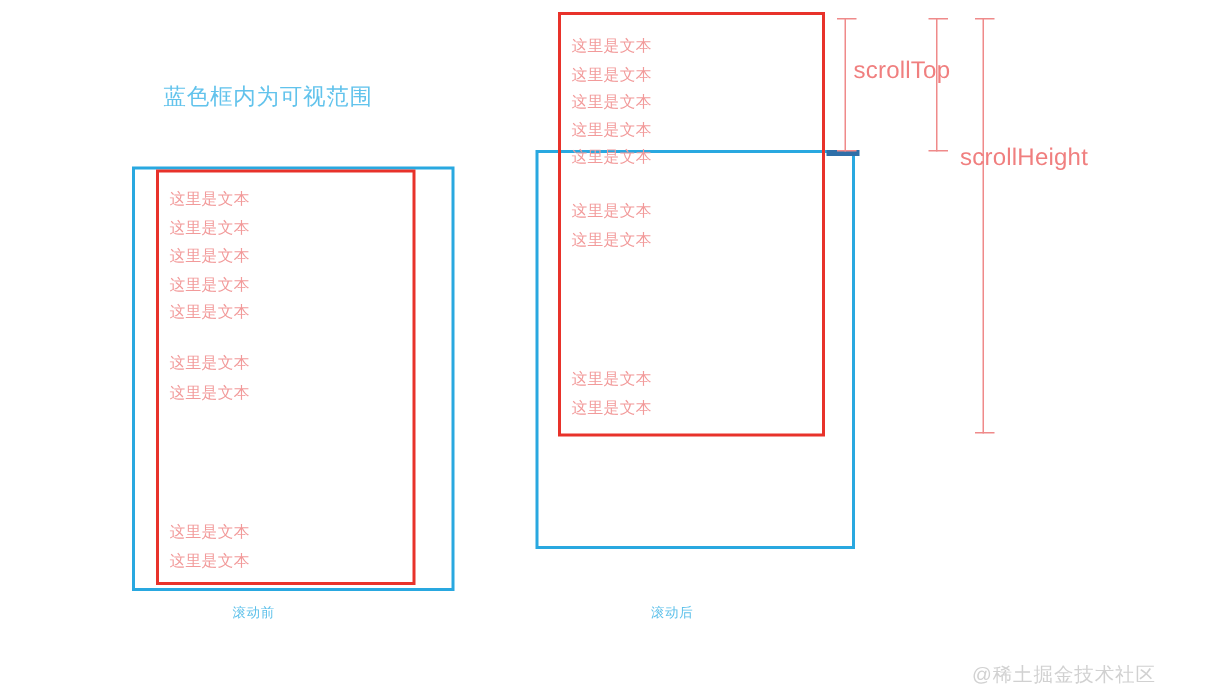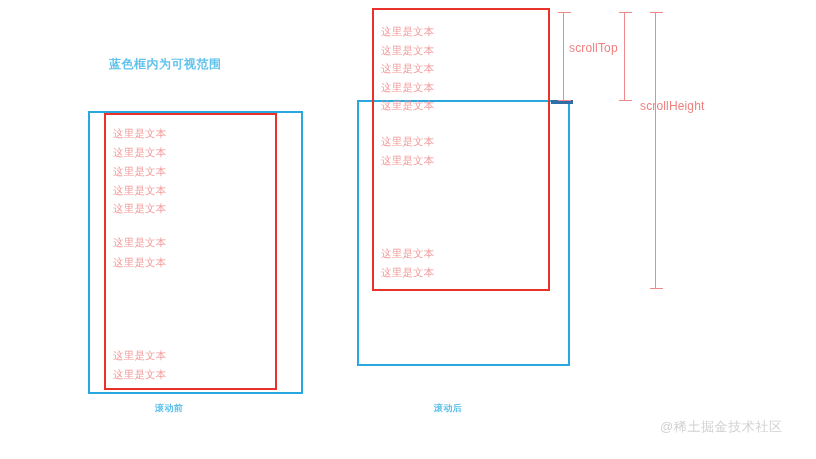--- a/index.html
+++ b/index.html
@@ -80,7 +80,7 @@
   .measure-label {
     position: absolute;
     color: #f07f7f;
-    font-size: 12px;
+    font-size: 16px;
     line-height: 14px;
     white-space: nowrap;
     letter-spacing: .15px;

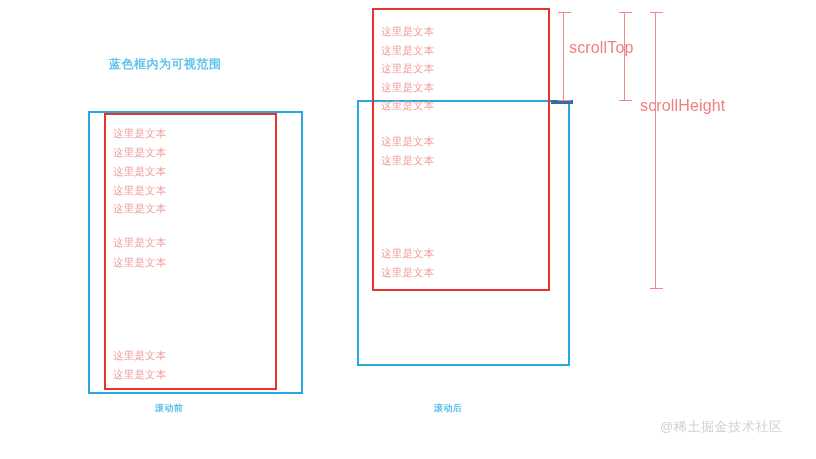--- a/index.html
+++ b/index.html
@@ -45,10 +45,10 @@
   .note-label {
     position: absolute;
     color: #62c3ec;
-    font-size: 12px;
+    font-size: 15px;
     line-height: 13px;
     white-space: nowrap;
-    font-weight: bold;
+    font-weight: normal;
     letter-spacing: .5px;
   }
 

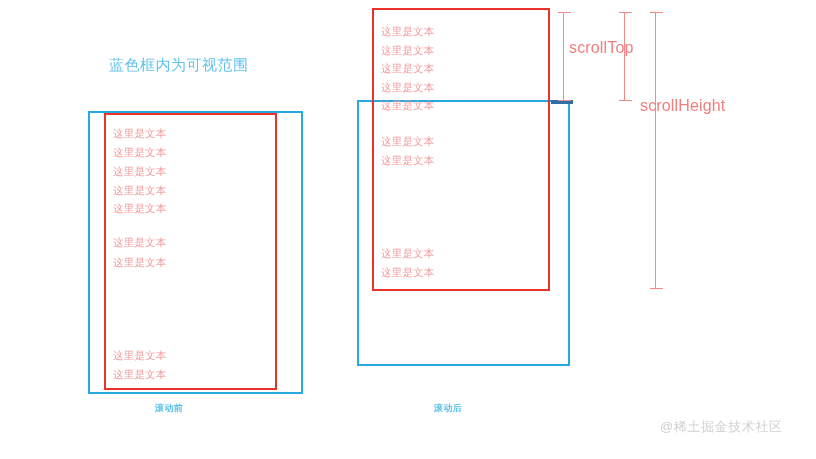--- a/index.html
+++ b/index.html
@@ -39,7 +39,7 @@
     font-size: 9px;
     line-height: 12px;
     white-space: nowrap;
-    font-weight: bold;
+    font-weight: normal;
     letter-spacing: .4px;
   }
   .note-label {

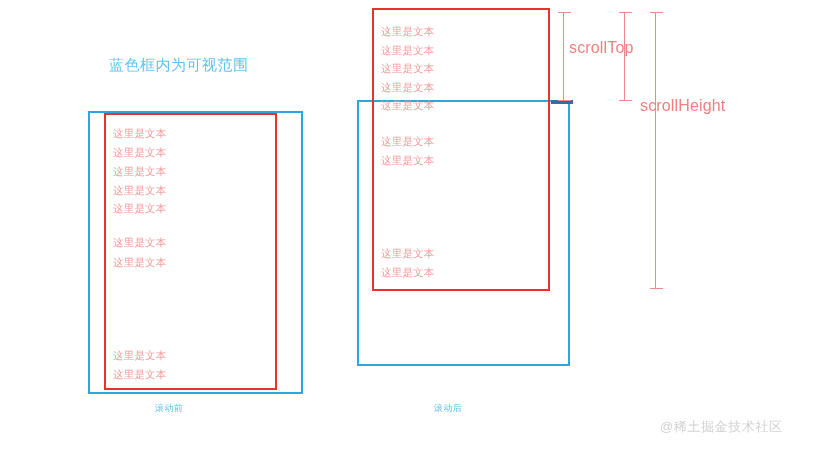--- a/index.html
+++ b/index.html
@@ -163,7 +163,7 @@
 
   <div class="measure-label" style="left:640px; top:99px;">scrollHeight</div>
 
-  <div class="watermark" style="left:648px; top:418px;margin-left:12px;">@稀土掘金技术社区</div>
+  <div class="watermark" style="left:648px; top:441px;">@稀土掘金技术社区</div>
 
 </div>
 

